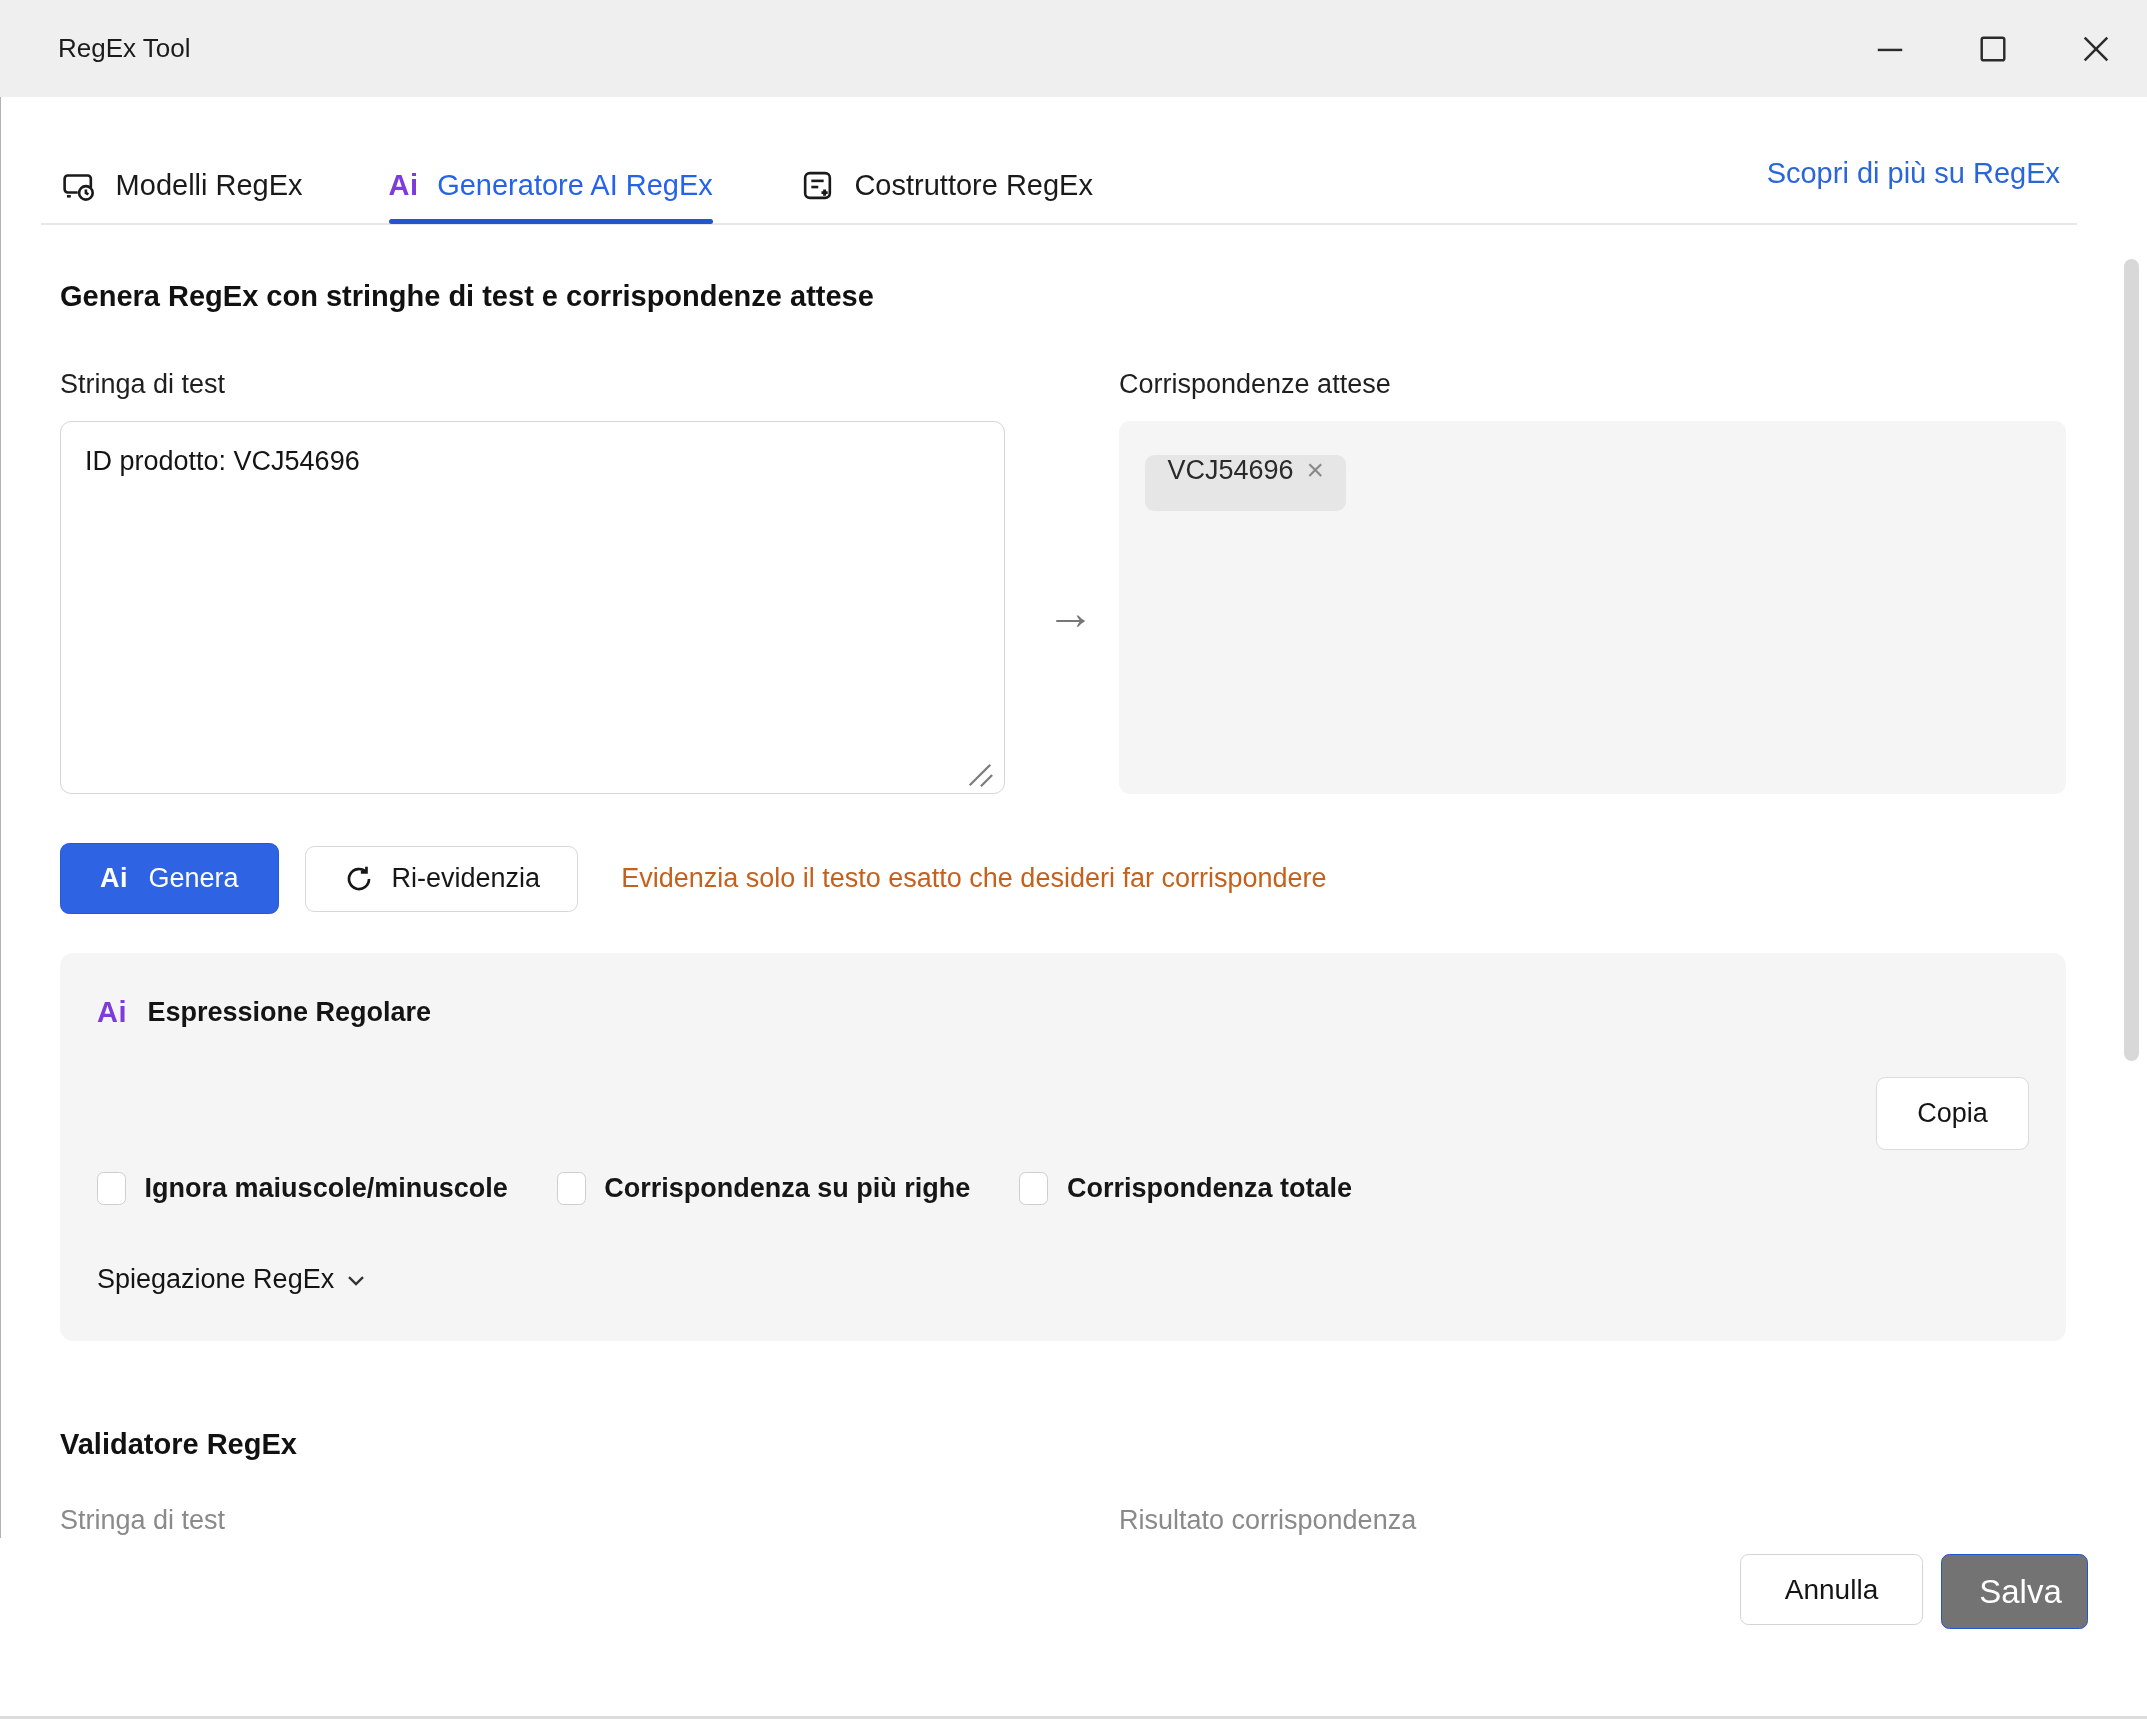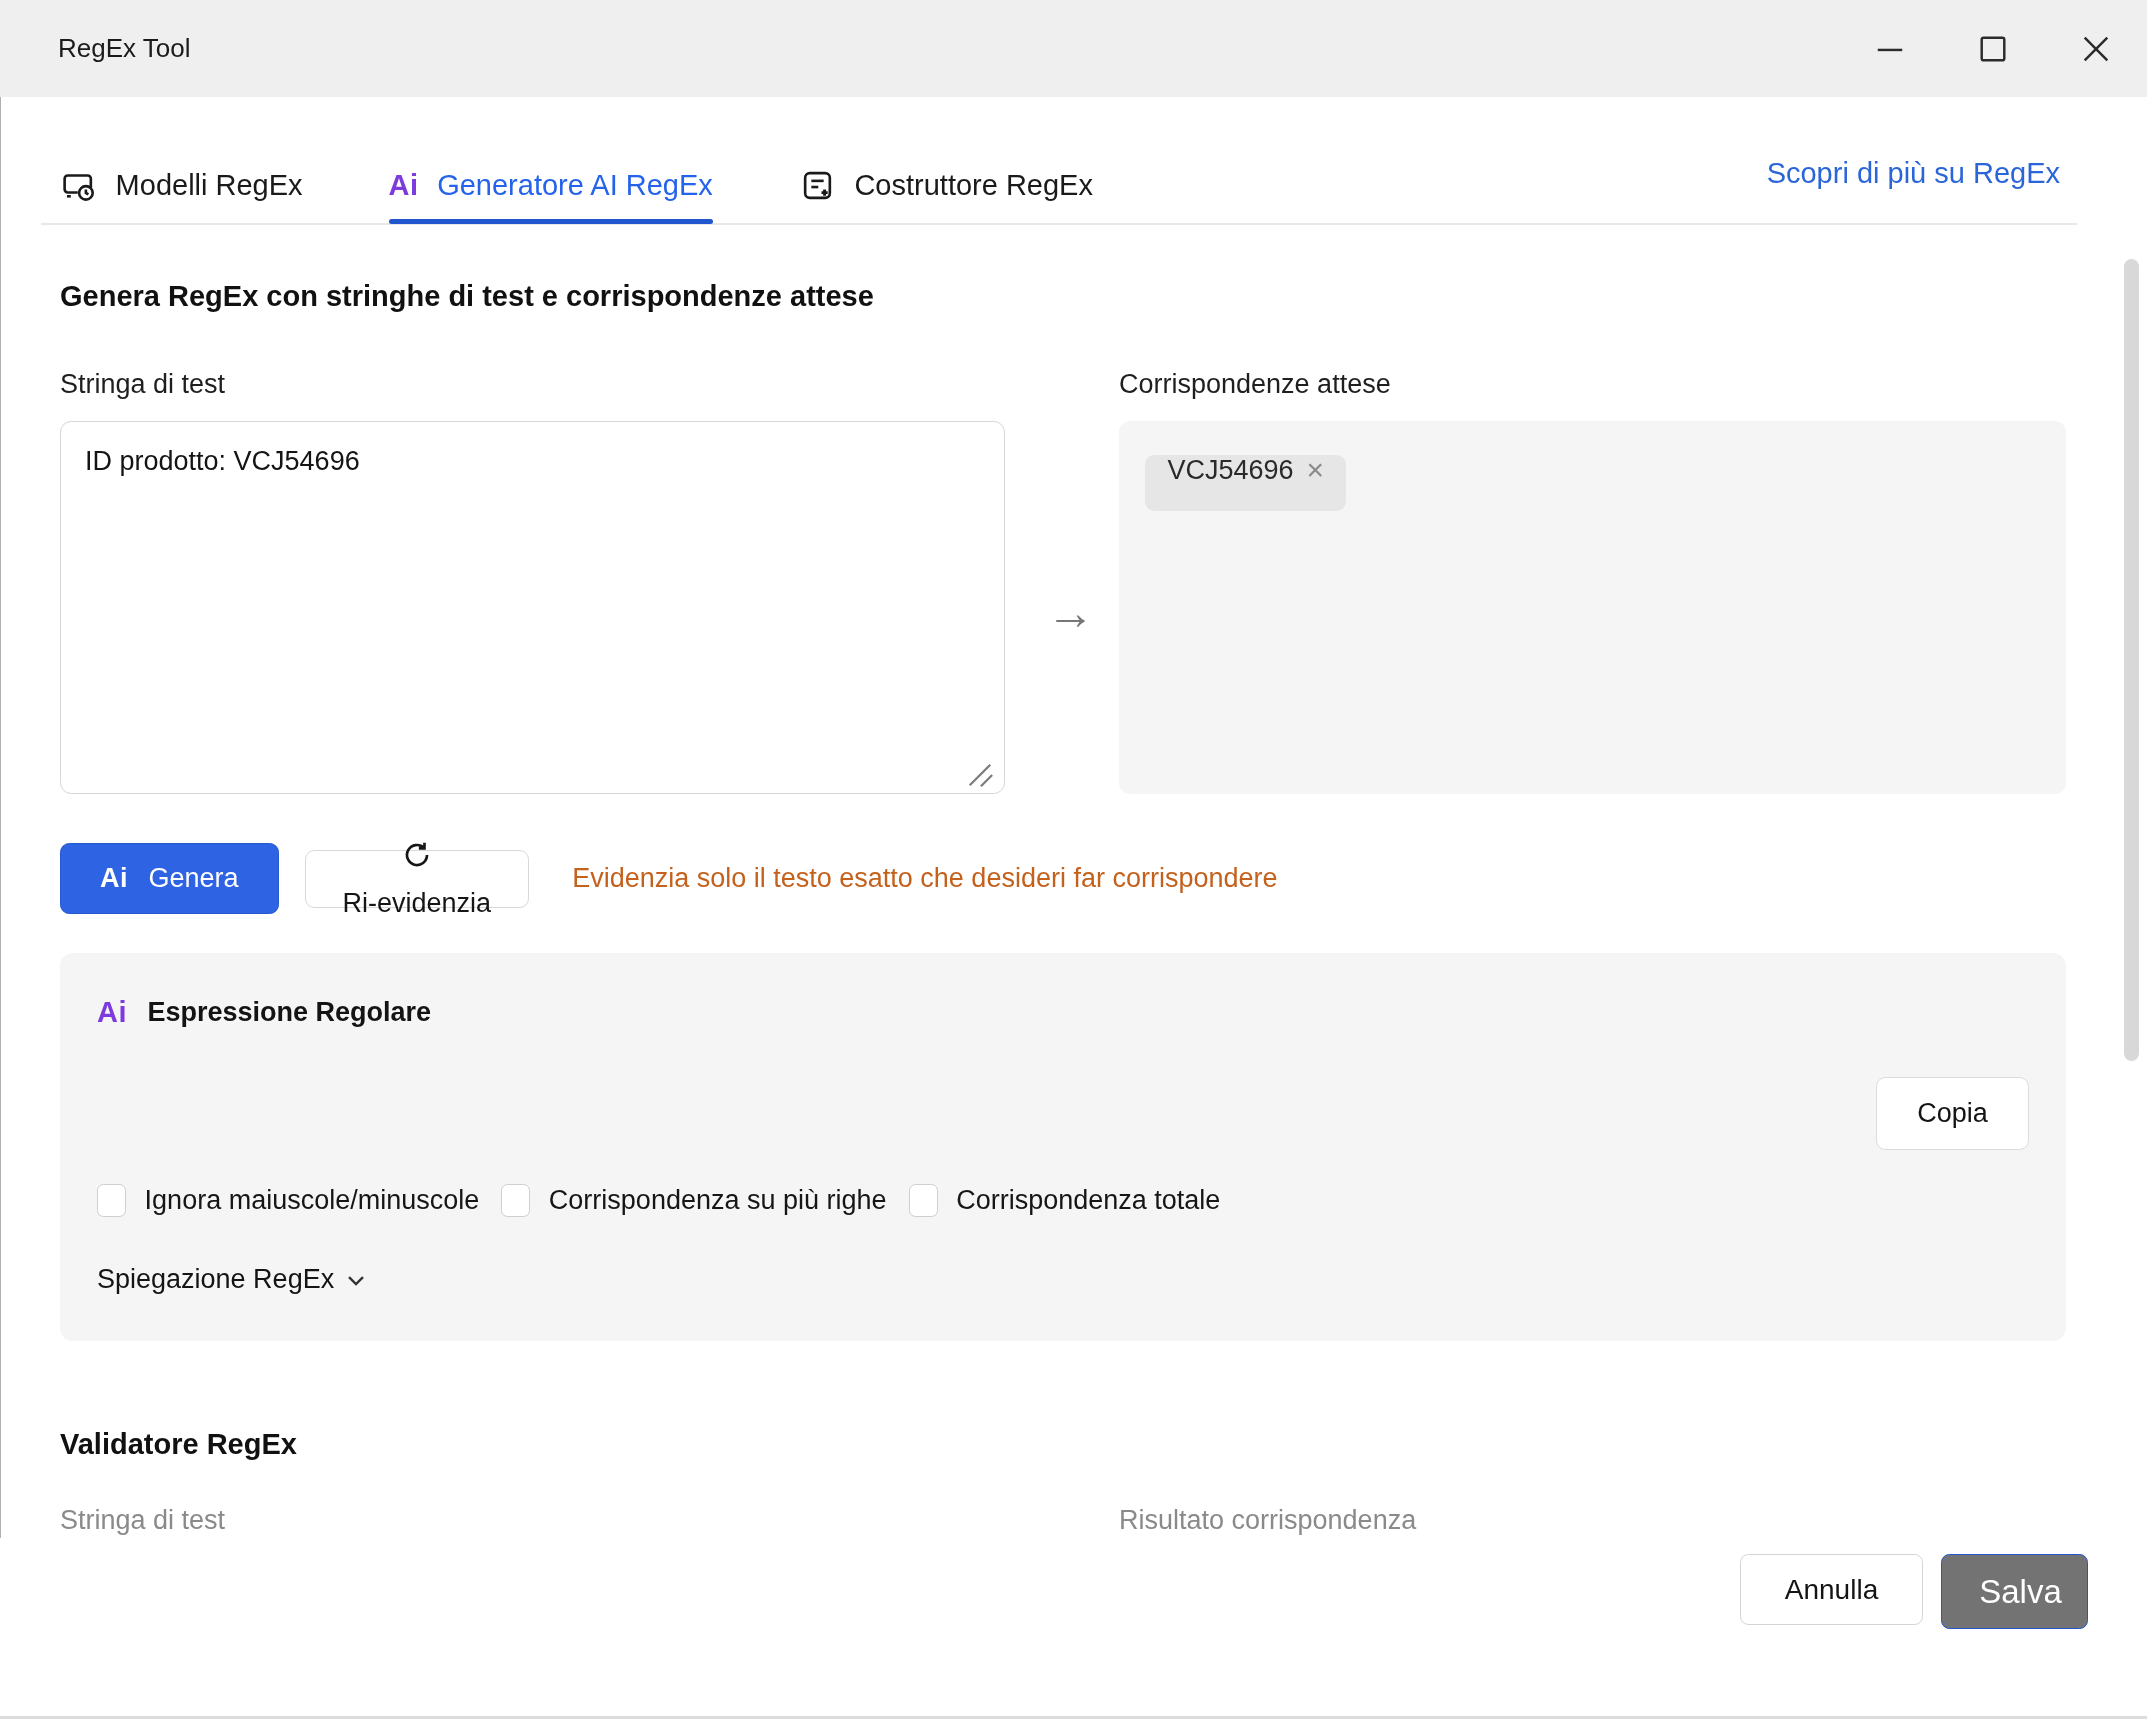--- a/index.html
+++ b/index.html
@@ -63,7 +63,7 @@
   .btn { display: inline-flex; align-items: center; justify-content: center; border-radius: 9.3px; font-size: 27px; cursor: pointer; }
   .btn-generate { height: 71px; padding: 0 39px; background: #2e64e4; color: #fff; border: 0.9px solid #2458cd; gap: 20.5px; }
   .btn-generate .ai-badge { color: #fff; font-size: 27px; }
-  .btn-rehighlight { height: 58px; padding: 4px 37px; margin-left: 26px; background: #fff; color: #161616; border: 1.9px solid #d9d8d8; gap: 17px; flex-direction: column; }
+  .btn-rehighlight { height: 66px; padding: 4px 37px; margin-left: 26px; background: #fff; color: #161616; border: 1.9px solid #d9d8d8; gap: 17px; }
   .btn-rehighlight svg { display: block; }
   .hint-text { margin-left: 43px; font-size: 27px; color: #c4611d; }
 

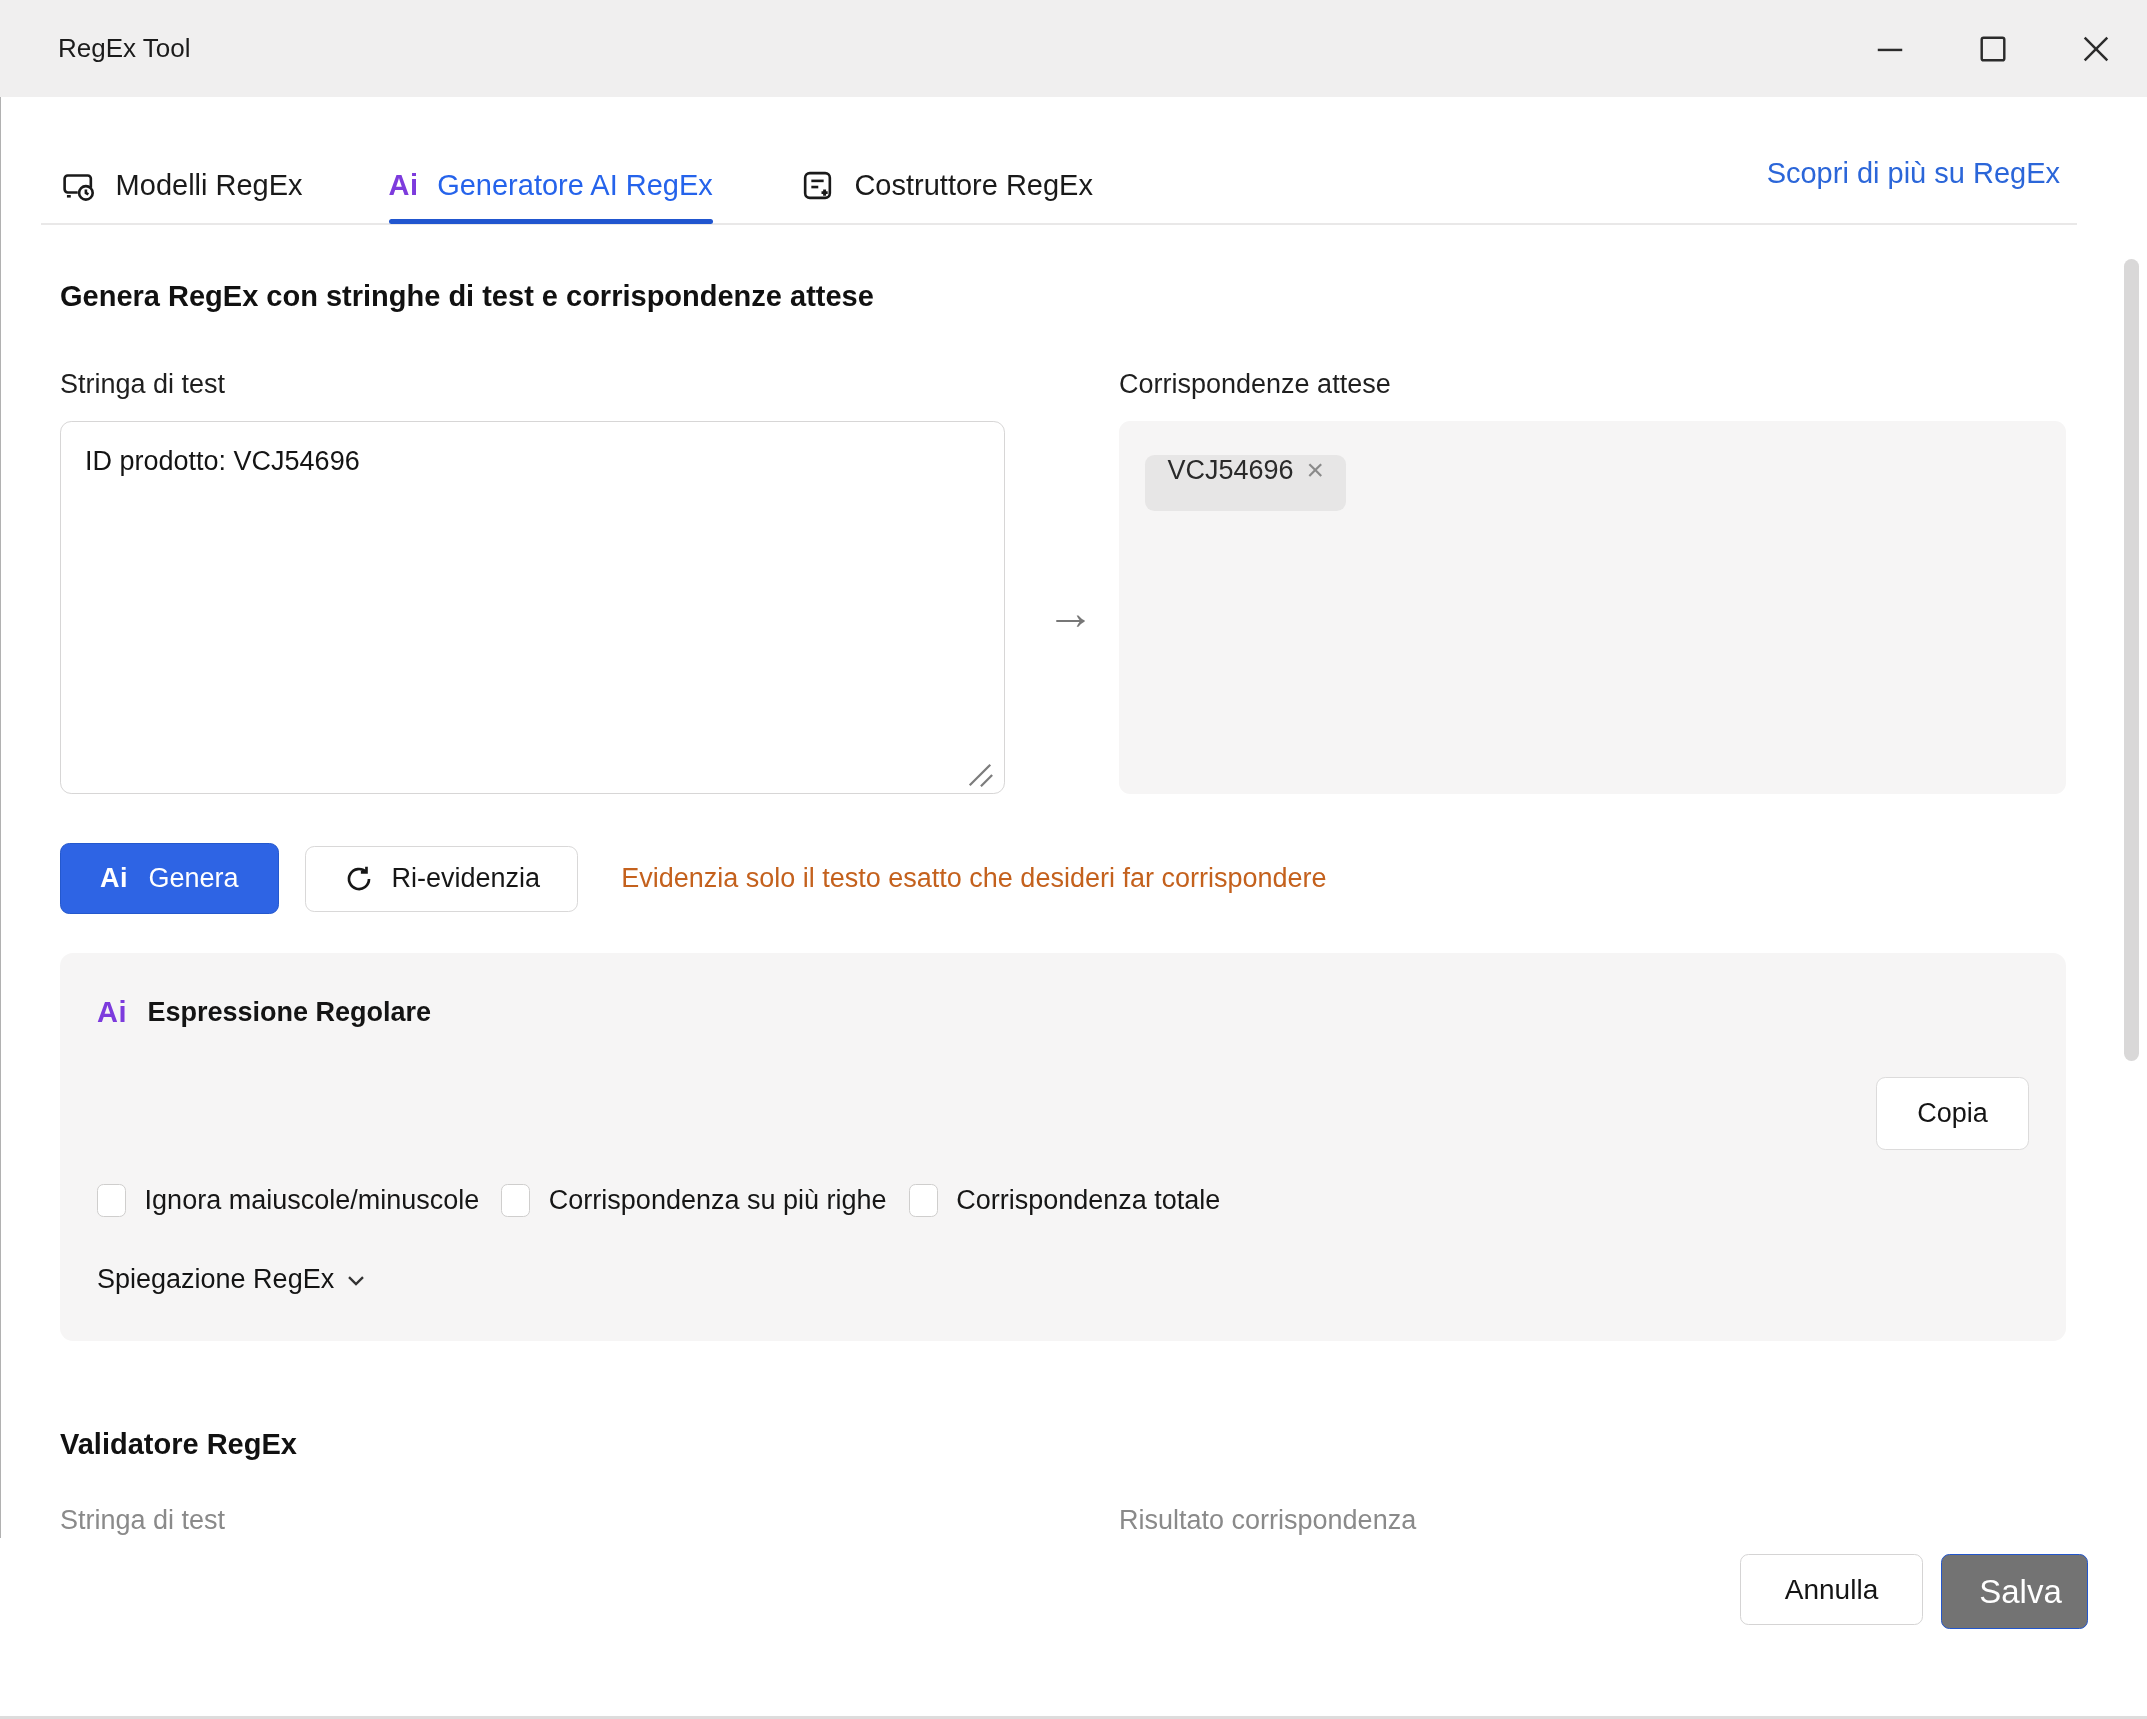--- a/index.html
+++ b/index.html
@@ -85,7 +85,7 @@
     background: #fff; border: 1.9px solid #dcdbdb; border-radius: 9.3px;
     font-size: 27px; color: #141414;
   }
-  .options-row { position: absolute; top: 231px; left: 37px; display: flex; align-items: center; gap: 22px; }
+  .options-row { position: absolute; top: 219px; left: 37px; display: flex; align-items: center; gap: 49px; font-weight: bold; }
   .option { display: flex; align-items: center; gap: 18.6px; font-size: 27px; color: #161616; }
   .checkbox { width: 29px; height: 33px; background: #fff; border: 1.9px solid #cfcecd; border-radius: 6.5px; cursor: pointer; flex: none; }
   .explain-row { position: absolute; top: 311px; left: 37px; display: flex; align-items: center; gap: 8px; font-size: 27px; color: #141414; cursor: pointer; }

